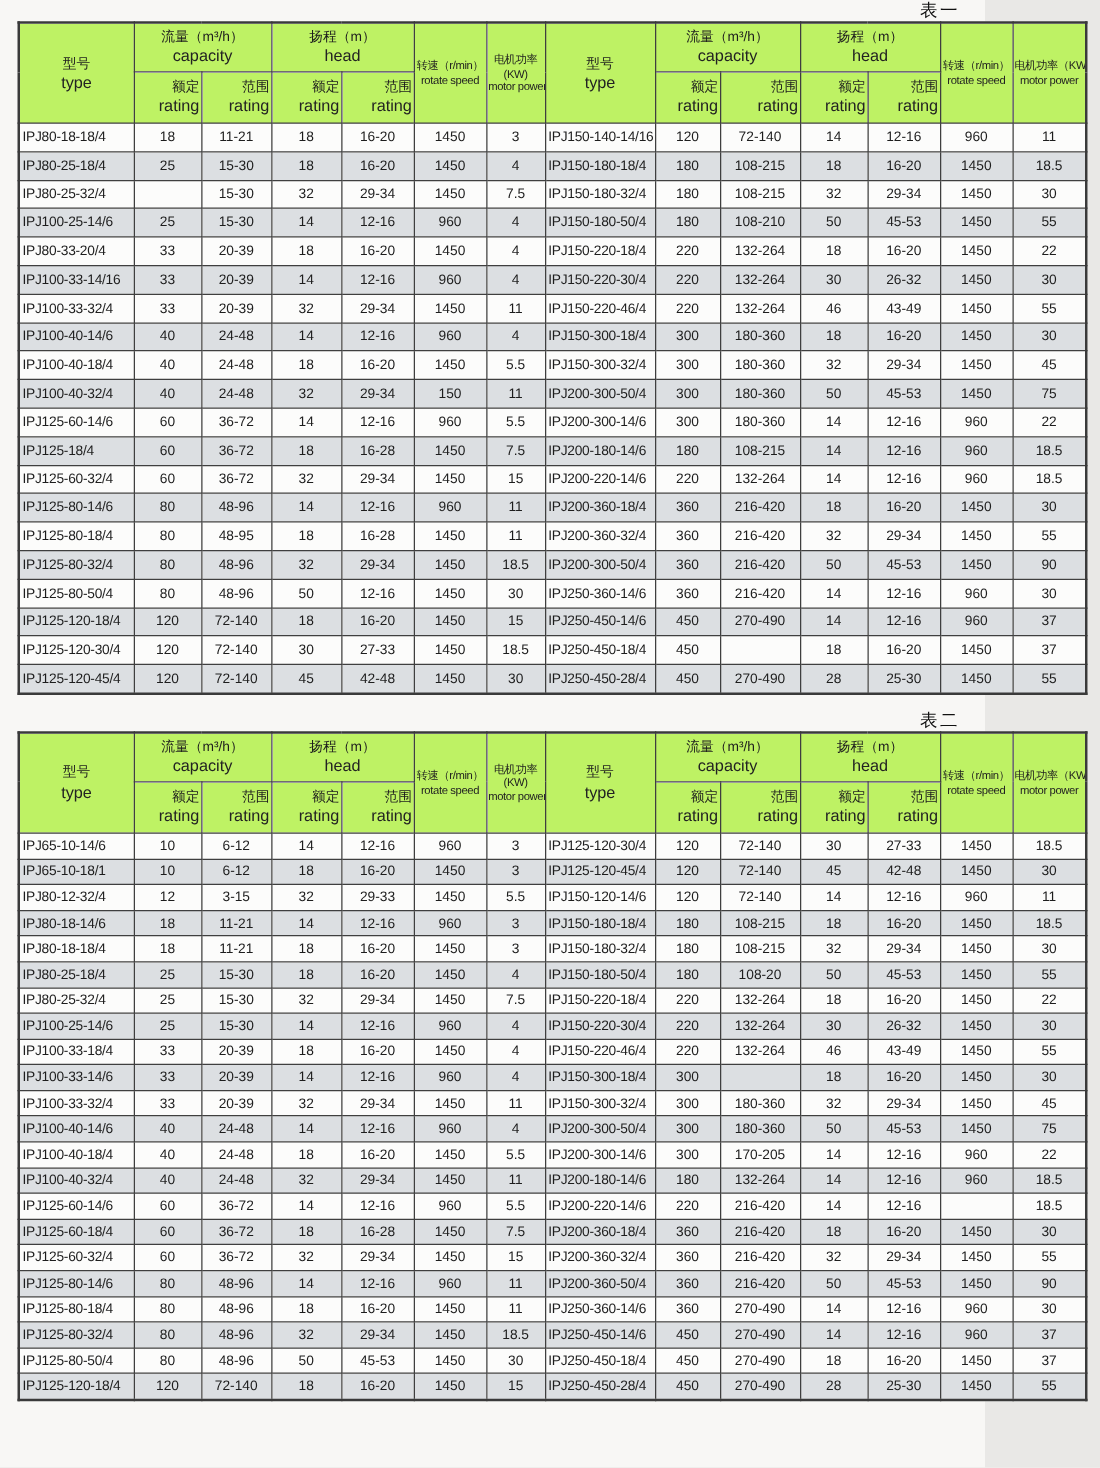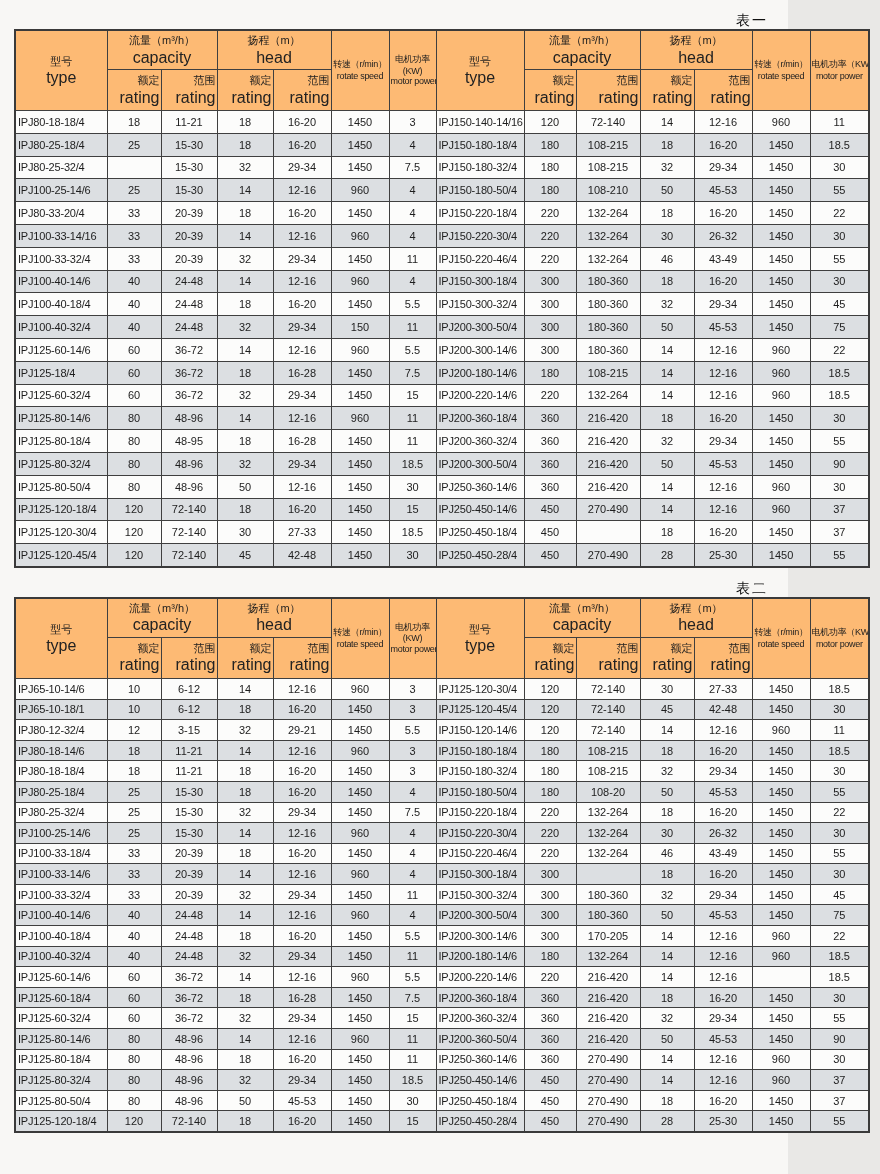--- a/index.html
+++ b/index.html
@@ -5,7 +5,7 @@
   html,body{margin:0;padding:0;background:#e9e8e6;}
   .page{
     width:788px;height:1174px;box-sizing:border-box;
-    background:#f8f7f5;padding:12px 12px 6px 14px;
+    background:#f8f7f5;padding:0 12px 6px 14px;
     font-family:"Liberation Sans","DejaVu Sans",sans-serif;
     color:#1d1d1d;position:relative;
   }

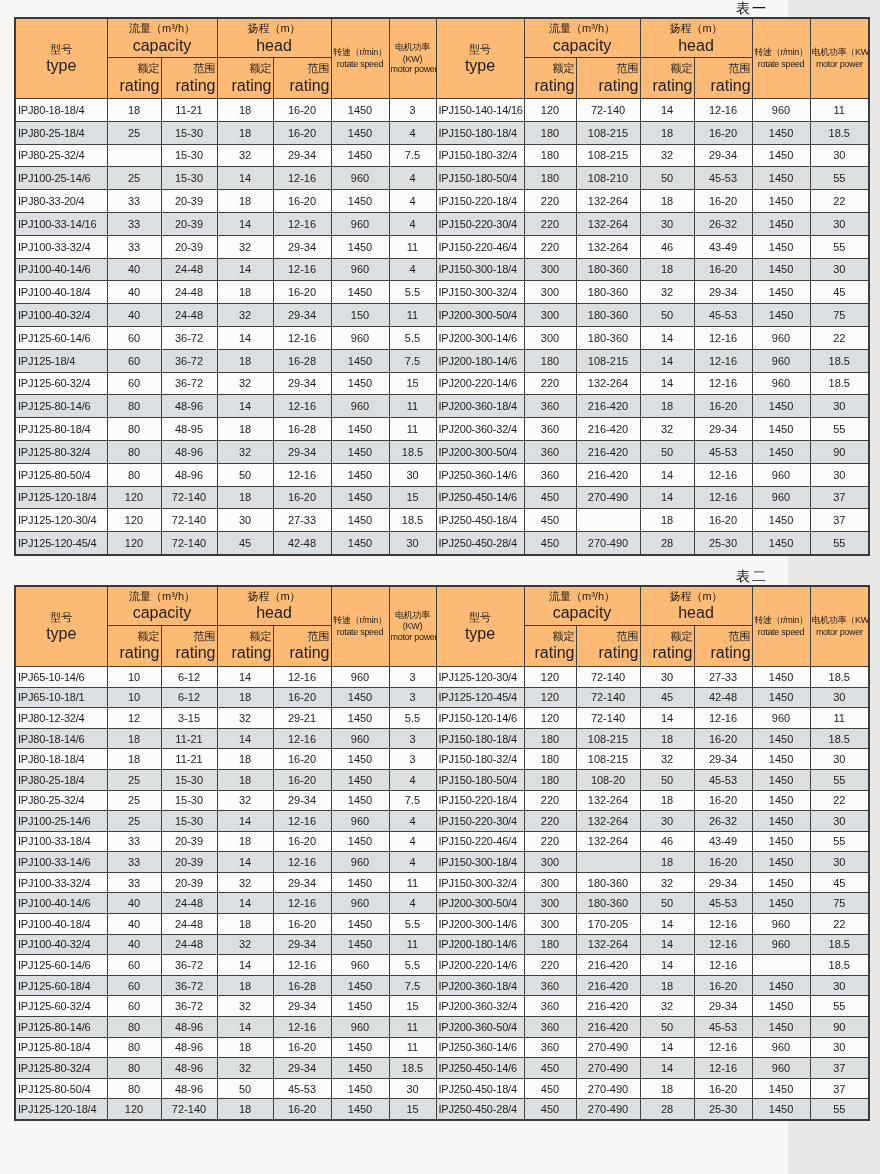--- a/index.html
+++ b/index.html
@@ -21,7 +21,7 @@
     border:1px solid #3f3f3f;text-align:center;vertical-align:middle;
     font-size:11px;padding:0 1px;overflow:hidden;
   }
-  table.spec thead th{background:#fdba74;font-weight:normal;}
+  table.spec thead th{background:#bef264;font-weight:normal;}
   table.spec thead tr.r1 th{height:38px;}
   table.spec thead tr.r2 th{height:40px;text-align:right;}
   th .zh{display:block;font-size:11px;line-height:1.3;}

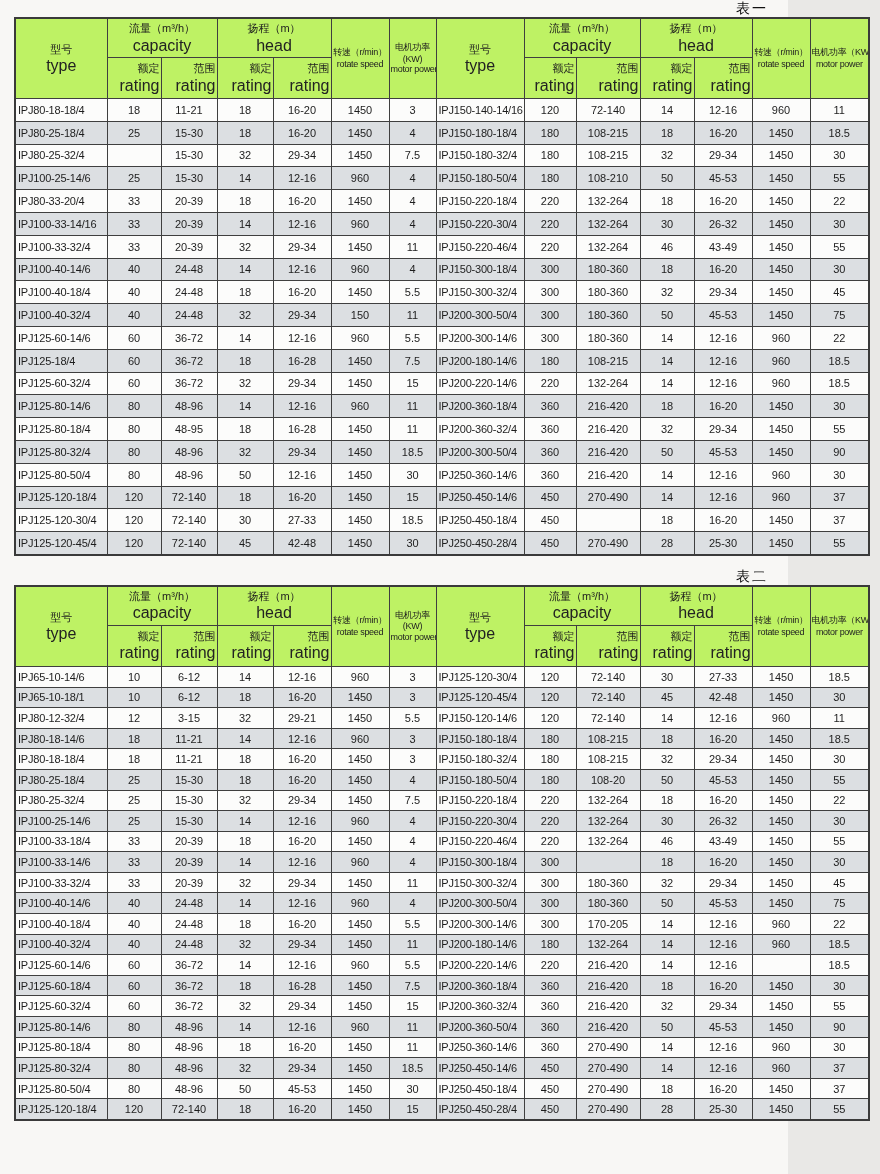--- a/index.html
+++ b/index.html
@@ -25,7 +25,7 @@
   table.spec thead tr.r1 th{height:38px;}
   table.spec thead tr.r2 th{height:40px;text-align:right;}
   th .zh{display:block;font-size:11px;line-height:1.3;}
-  th .en{display:block;font-size:16px;line-height:1.2;color:#222;}
+  th .en{display:block;font-size:13px;line-height:1.2;color:#222;}
   th .tight{font-size:9px;letter-spacing:-0.3px;white-space:nowrap;}
   #table1 tbody td{height:21.8px;}
   #table2 tbody td{height:19.6px;}

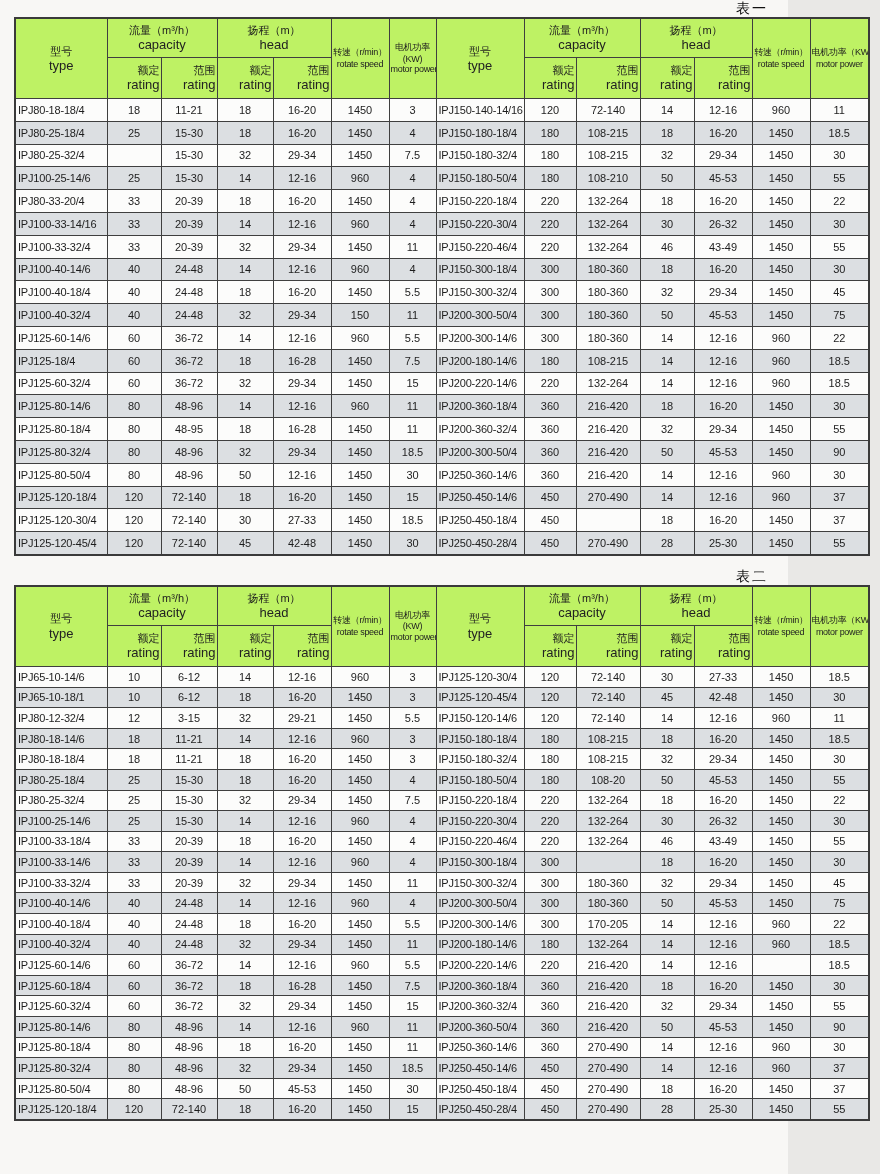--- a/index.html
+++ b/index.html
@@ -598,7 +598,7 @@
           <td>12</td>
           <td>3-15</td>
           <td>32</td>
-          <td>29-21</td>
+          <td>29-33</td>
           <td>1450</td>
           <td>5.5</td>
           <td class="model">IPJ150-120-14/6</td>

